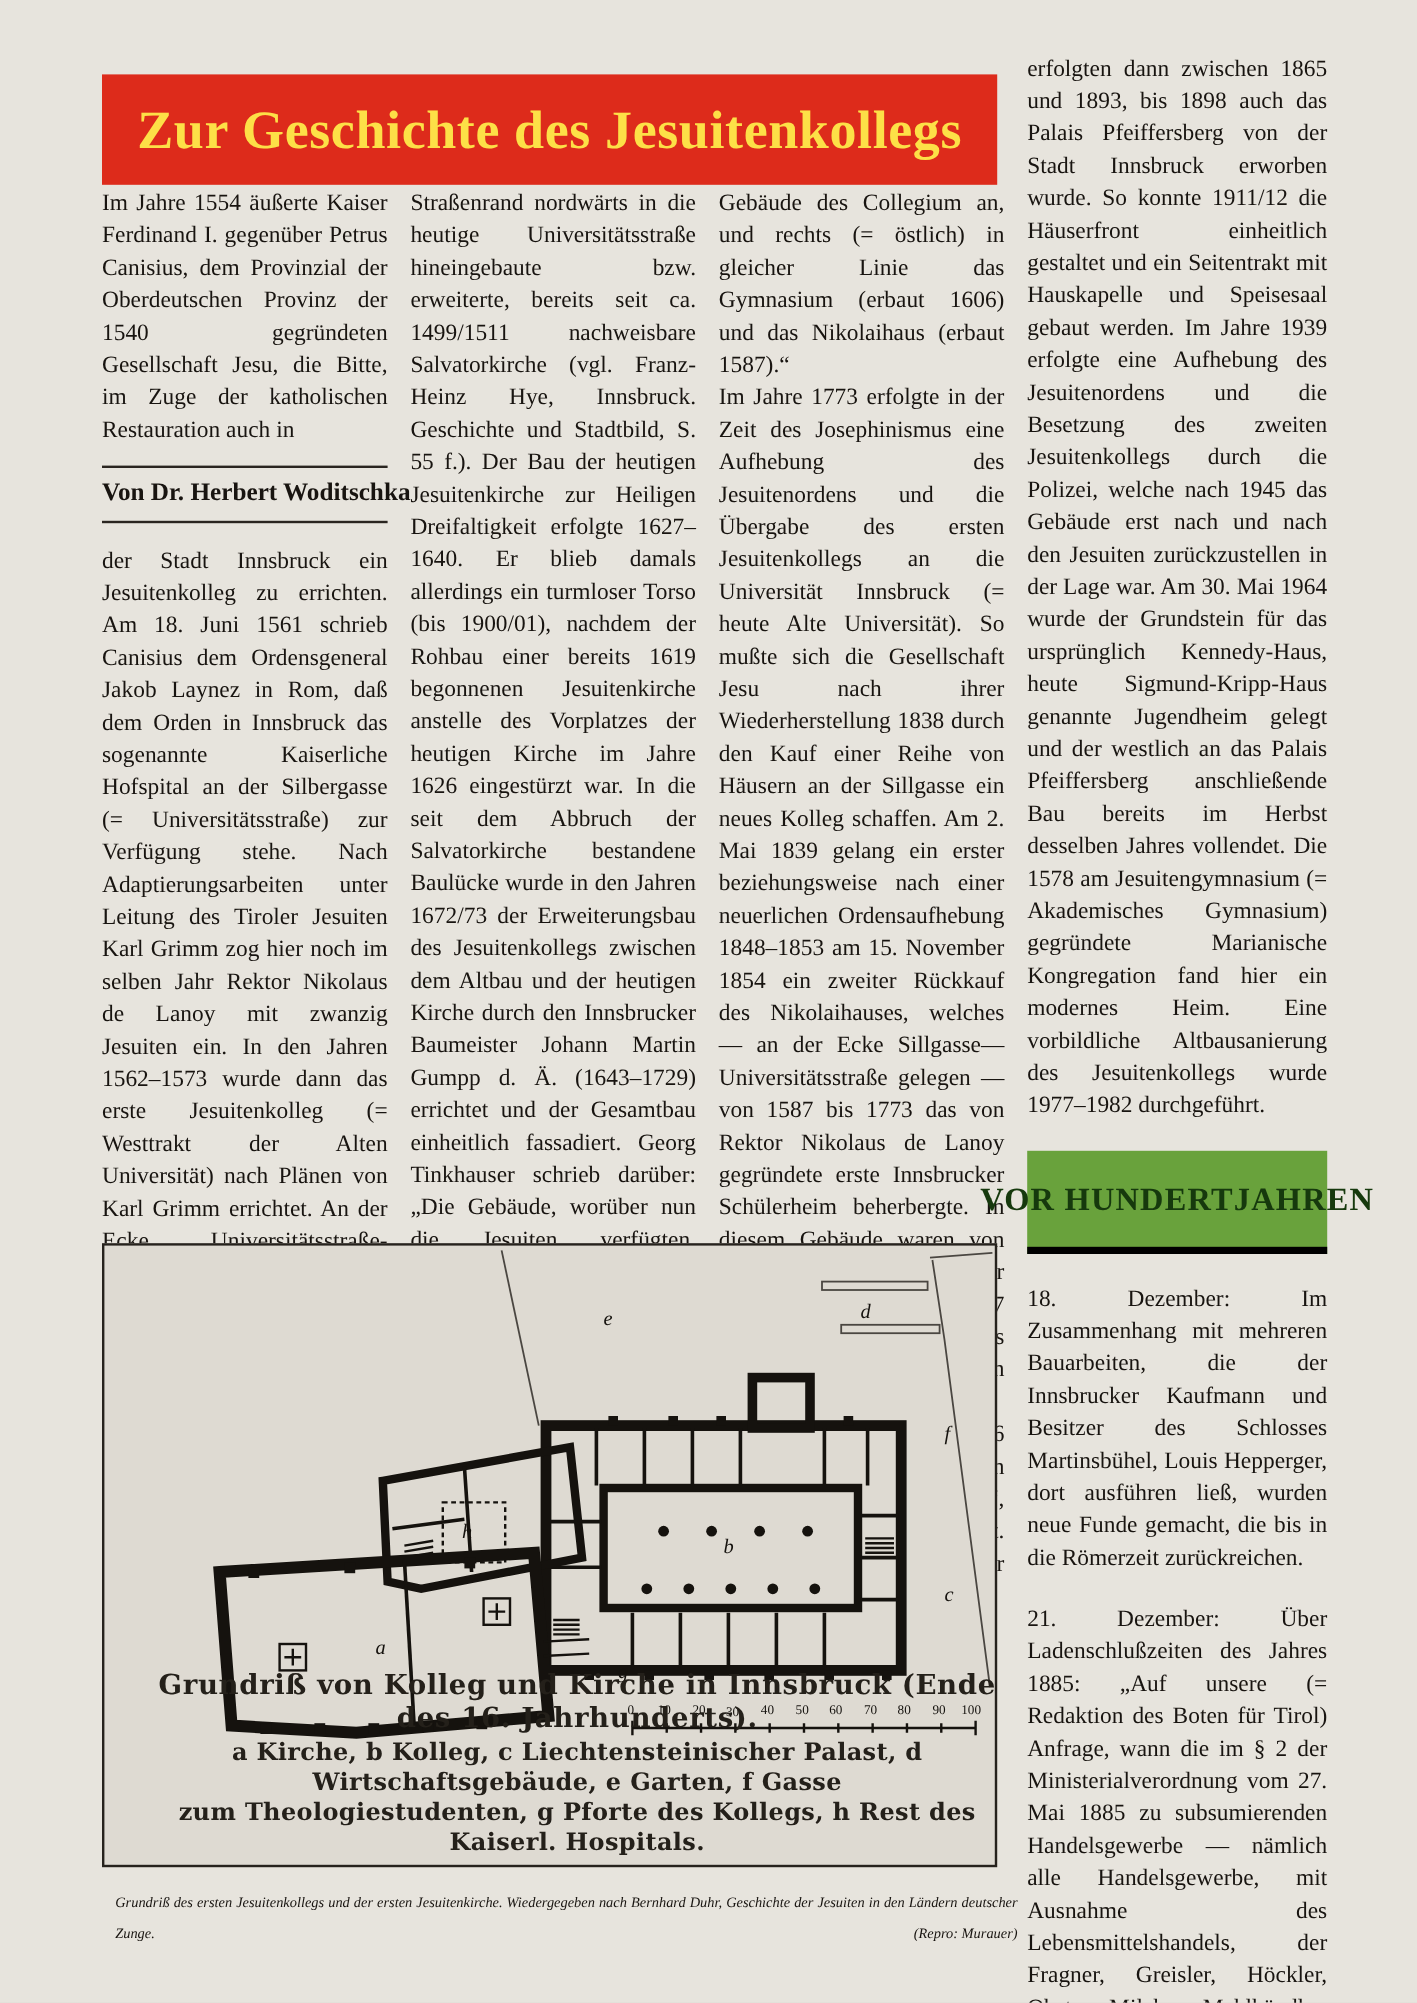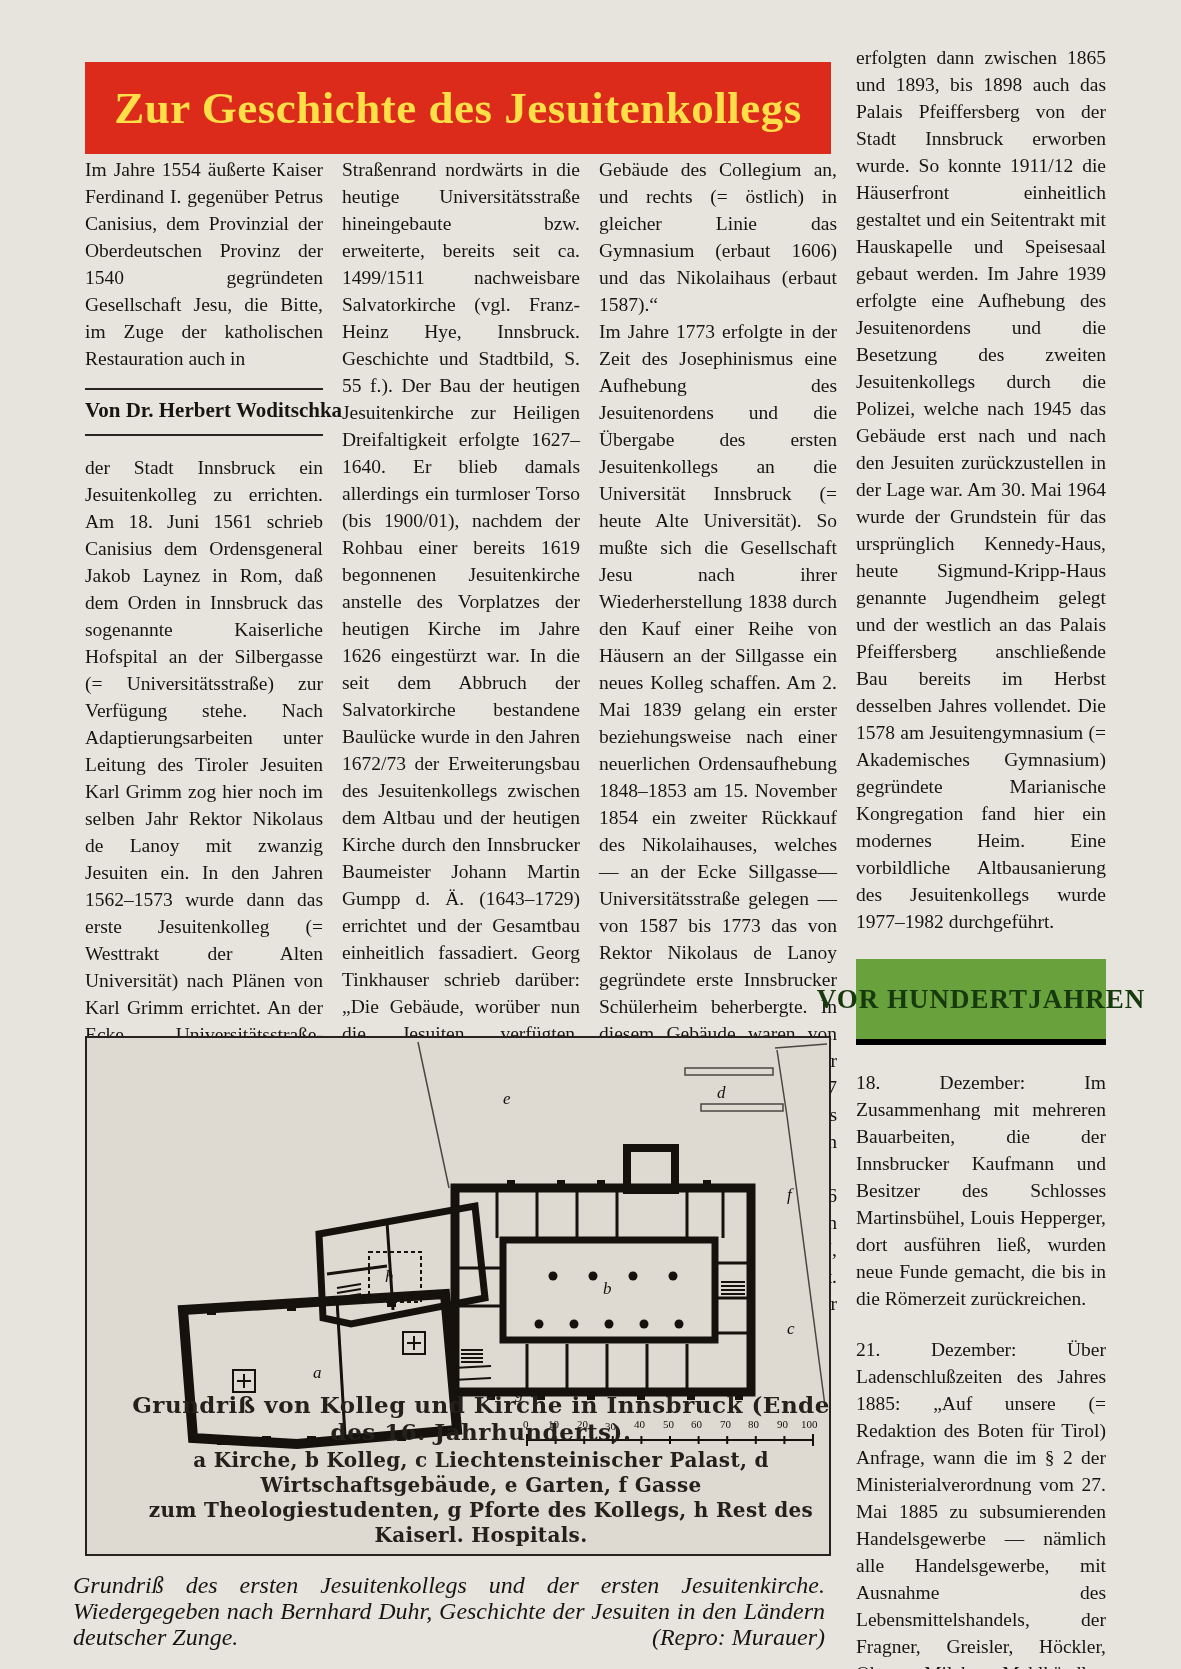--- a/index.html
+++ b/index.html
@@ -69,8 +69,8 @@
   .fraktur .f1{font-size:23px;font-weight:bold;letter-spacing:.5px;margin-bottom:3px;}
   .fraktur .f2,.fraktur .f3{font-size:20px;font-weight:bold;line-height:25px;letter-spacing:.3px;}
   .caption-italic{
-    position:absolute;left:73px;top:1572px;width:752px;
-    font-style:italic;font-size:24px;line-height:26px;text-align:justify;
+    position:absolute;left:96px;top:1572px;width:752px;
+    font-style:italic;font-size:12px;line-height:26px;text-align:justify;
   }
   .caption-italic .credit{float:right;font-style:italic;}
   svg text{font-family:"Liberation Serif",serif;}

